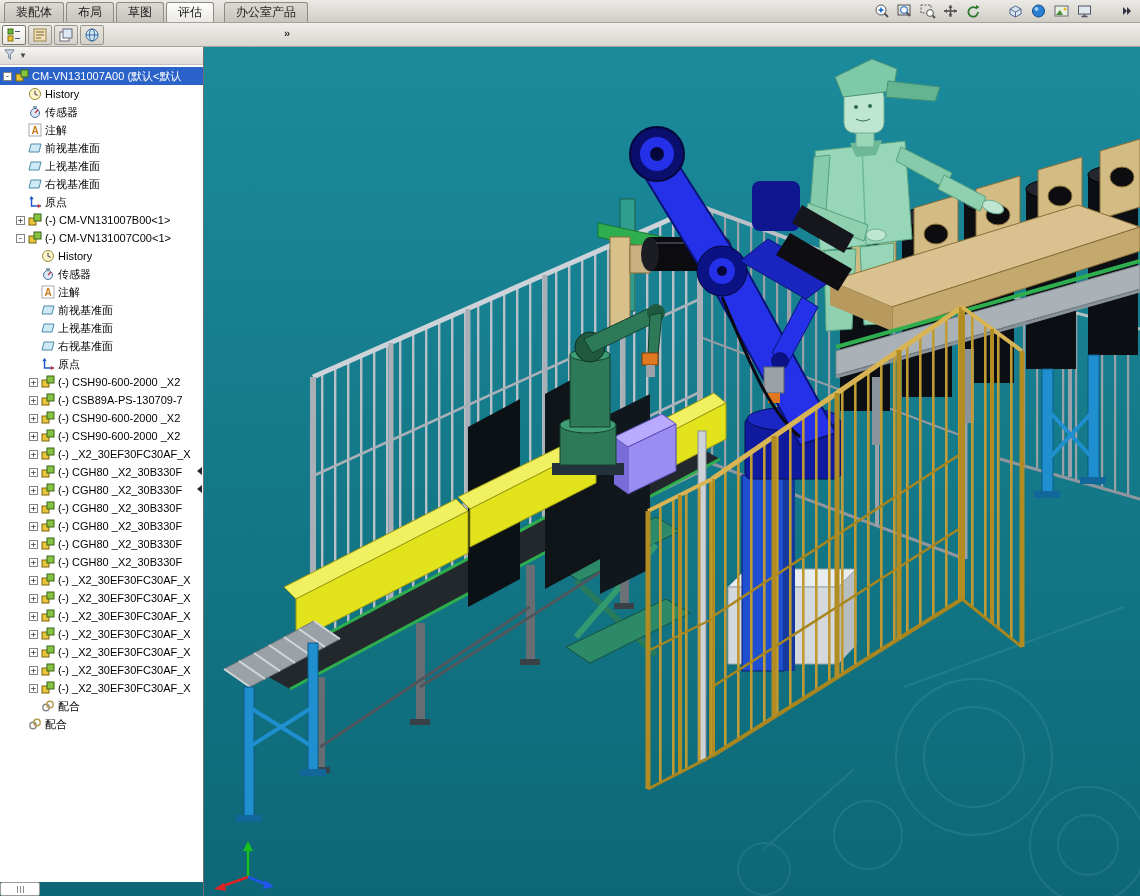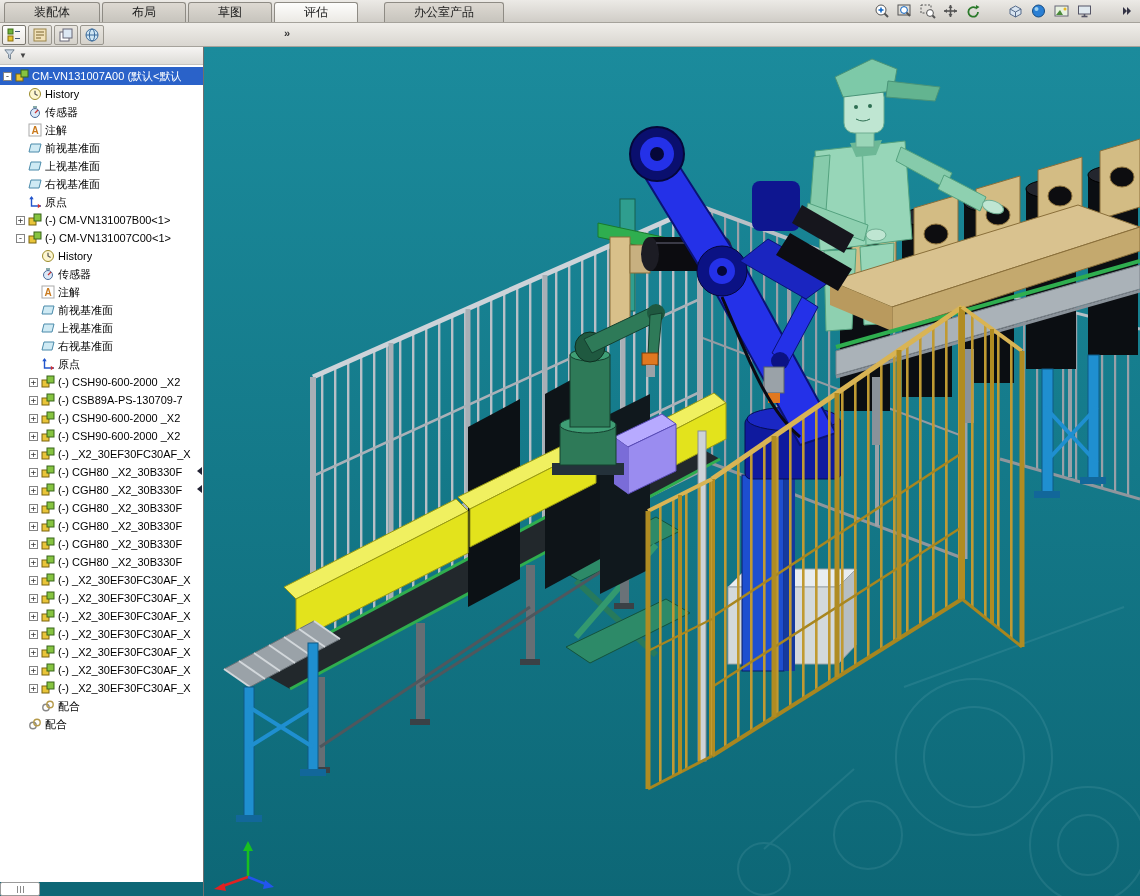--- a/index.html
+++ b/index.html
@@ -11,7 +11,7 @@
 #row1{position:absolute;left:0;top:0;width:1140px;height:23px;
   background:linear-gradient(#eceae6,#d0cdc7);border-bottom:1px solid #a5a29b;
   display:flex;align-items:flex-end;padding:0 4px;z-index:5}
-.tab{height:20px;line-height:18px;font-size:12px;padding:0 29px;border:1px solid #8e8b84;
+.tab{height:20px;line-height:18px;font-size:12px;padding:0 11px;border:1px solid #8e8b84;
   border-bottom:none;border-radius:3px 3px 0 0;background:linear-gradient(#ddd9d2,#c7c4bd);
   margin-right:2px;color:#1a1a1a;white-space:nowrap;cursor:default}
 .tab.active{background:linear-gradient(#fdfdfc,#ebe9e4)}

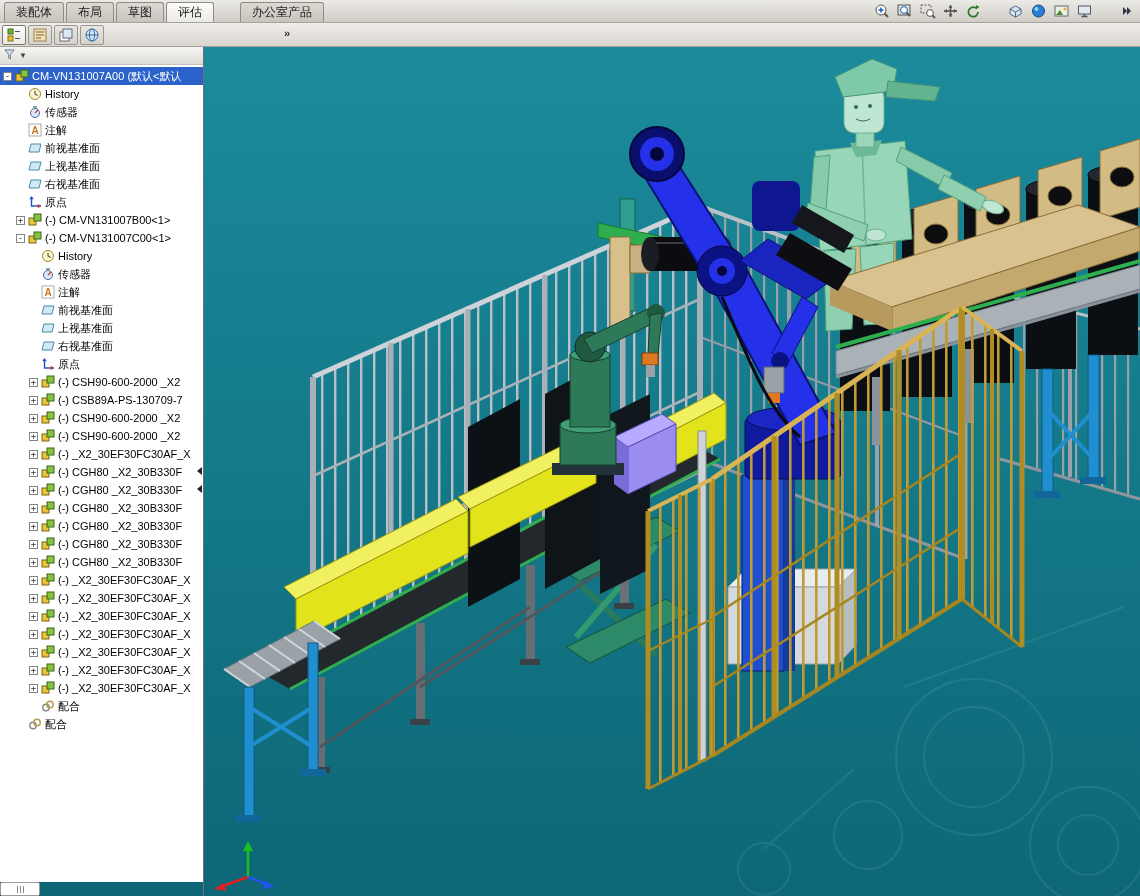--- a/index.html
+++ b/index.html
@@ -15,7 +15,7 @@
   border-bottom:none;border-radius:3px 3px 0 0;background:linear-gradient(#ddd9d2,#c7c4bd);
   margin-right:2px;color:#1a1a1a;white-space:nowrap;cursor:default}
 .tab.active{background:linear-gradient(#fdfdfc,#ebe9e4)}
-.tab.detached{margin-left:24px}
+.tab.detached{margin-left:8px}
 #vicons{margin-left:auto;display:flex;align-items:center;gap:3px;padding-bottom:2px}
 .vgap{width:16px;height:1px}
 .vicon{width:20px;height:18px;display:flex;align-items:center;justify-content:center}

